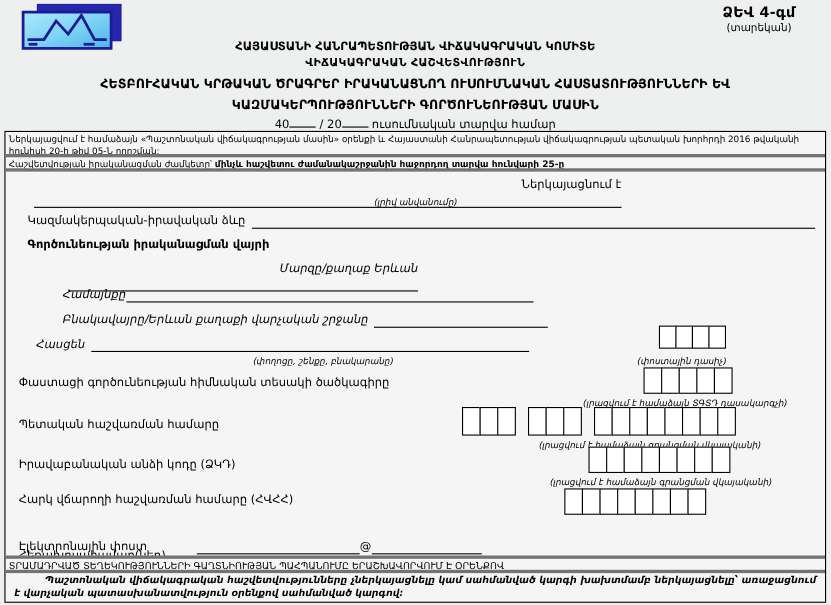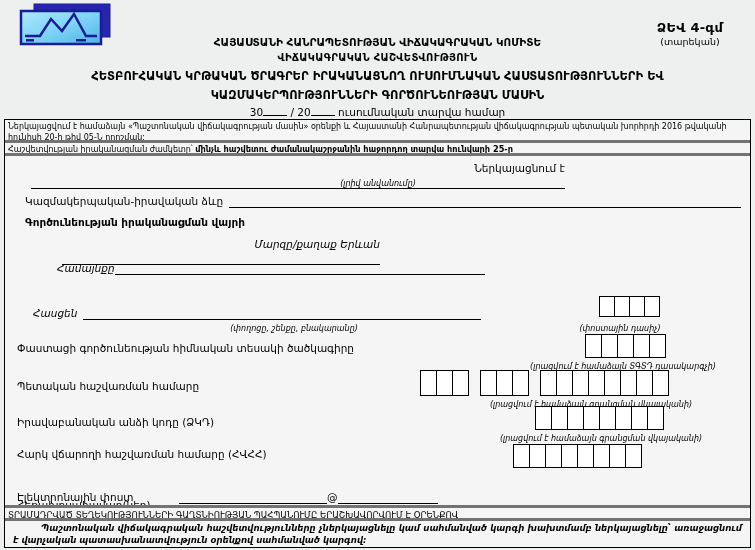--- a/index.html
+++ b/index.html
@@ -16,7 +16,7 @@
 
   
   .logo{position:absolute;left:18px;top:3px;width:96px;height:44px;}
-  .formcode{position:absolute;right:6px;top:20px;width:118px;text-align:center;}
+  .formcode{position:absolute;right:6px;top:4px;width:118px;text-align:center;}
   .formcode .code{font-weight:bold;font-size:13px;letter-spacing:.2px;}
   .formcode .period{font-size:9.5px;margin-top:1px;}
   .chead{position:absolute;left:0;width:755px;text-align:center;}

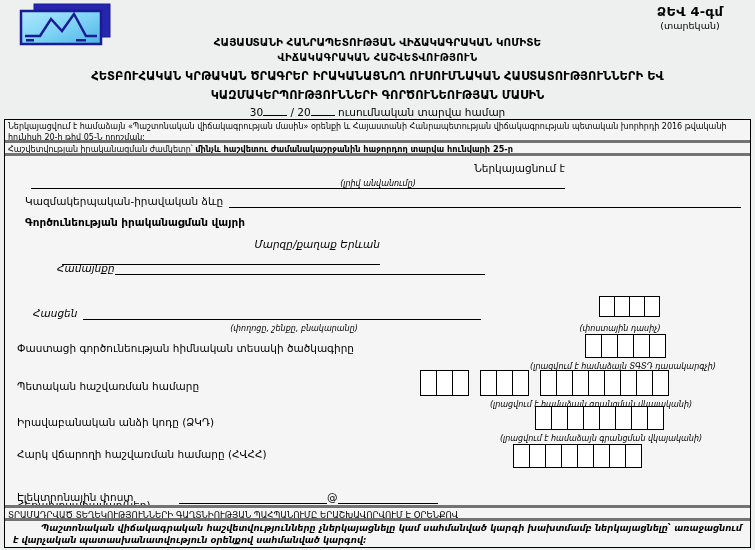--- a/index.html
+++ b/index.html
@@ -89,7 +89,7 @@
   <div class="chead title1">ՀԵՏԲՈՒՀԱԿԱՆ ԿՐԹԱԿԱՆ ԾՐԱԳՐԵՐ ԻՐԱԿԱՆԱՑՆՈՂ ՈՒՍՈՒՄՆԱԿԱՆ ՀԱՍՏԱՏՈՒԹՅՈՒՆՆԵՐԻ ԵՎ</div>
   <div class="chead title2">ԿԱԶՄԱԿԵՐՊՈՒԹՅՈՒՆՆԵՐԻ ԳՈՐԾՈՒՆԵՈՒԹՅԱՆ ՄԱՍԻՆ</div>
   <div class="chead yearline">
-    <span>30</span><span class="blank yr-blank"></span>
+    <span>40</span><span class="blank yr-blank"></span>
     <span>/ 20</span><span class="blank yr-blank"></span>
     <span>ուսումնական տարվա համար</span>
   </div>

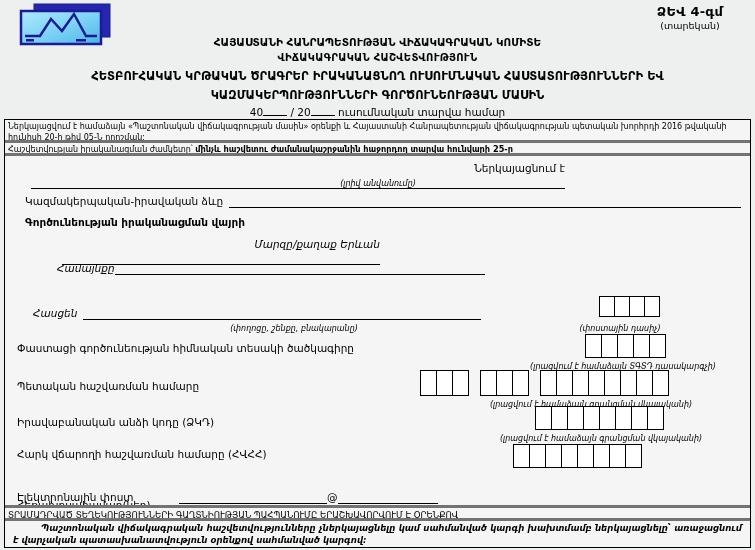--- a/index.html
+++ b/index.html
@@ -129,6 +129,10 @@
         <span class="uline" style="width:370px;"></span>
       </div>
 
+      <div class="frow" style="left:52px;top:128px;">
+        <span class="lbl it">Բնակավայրը/Երևան քաղաքի վարչական շրջանը</span>
+        <span class="uline" style="width:158px;margin-left:5px;"></span>
+      </div>
 
       <div class="frow" style="left:28px;top:150px;">
         <span class="lbl it">Հասցեն</span>

